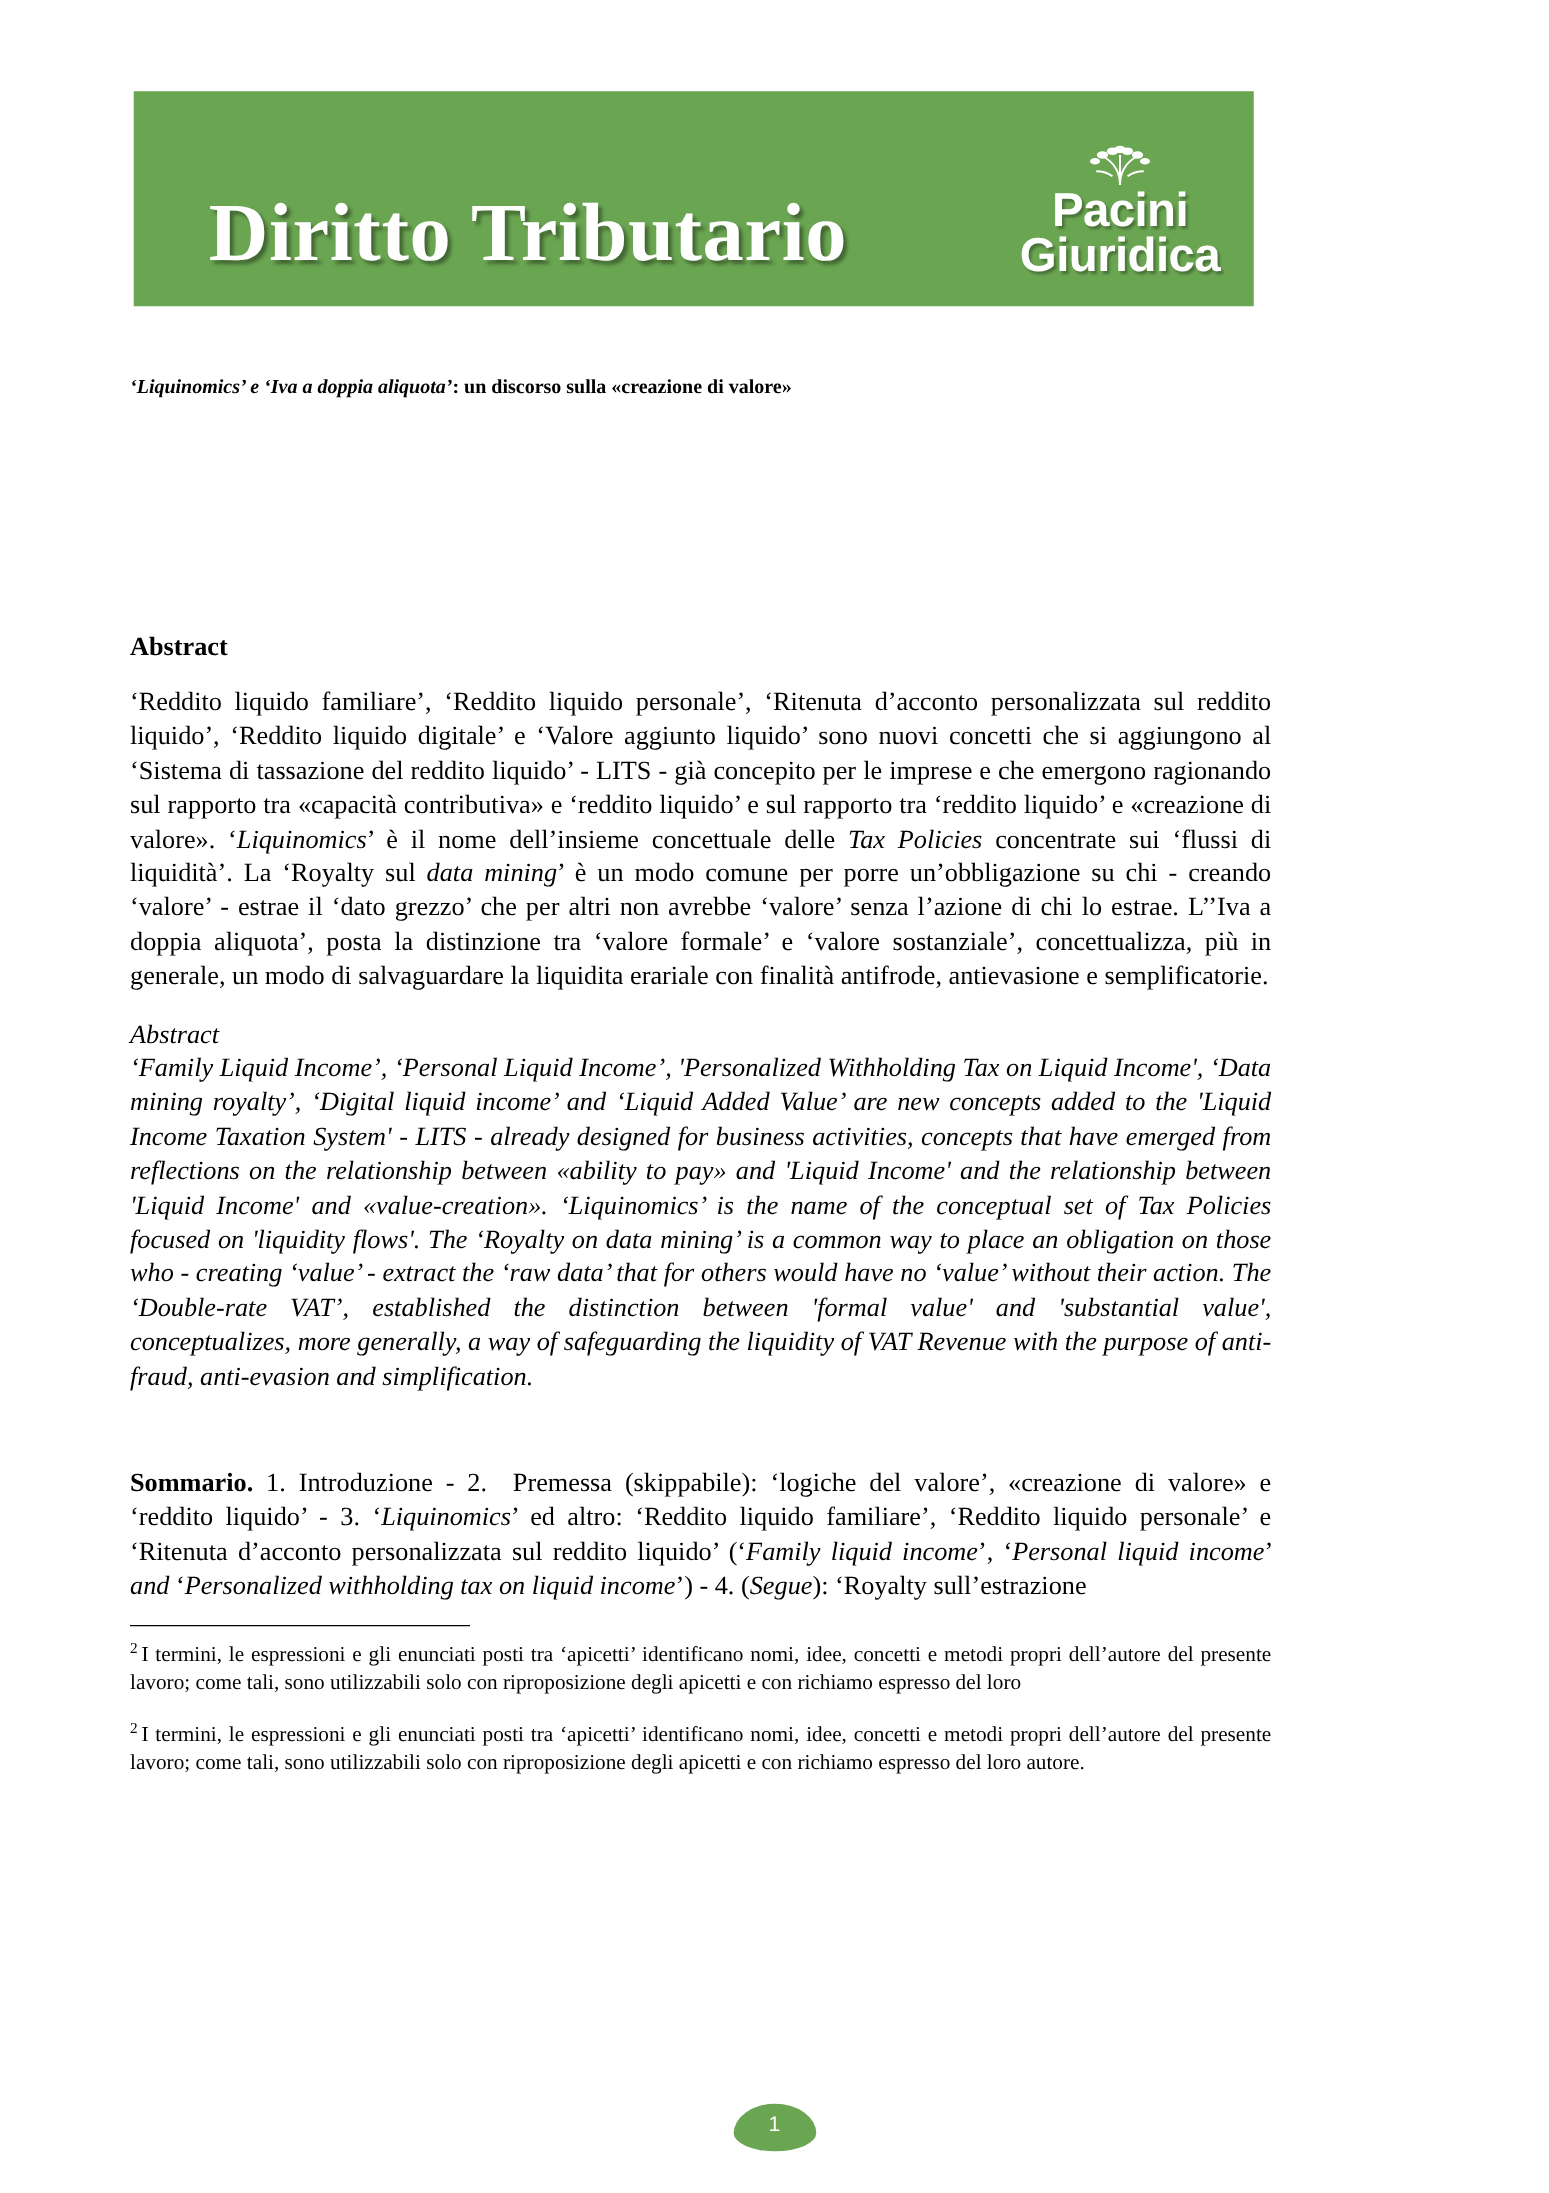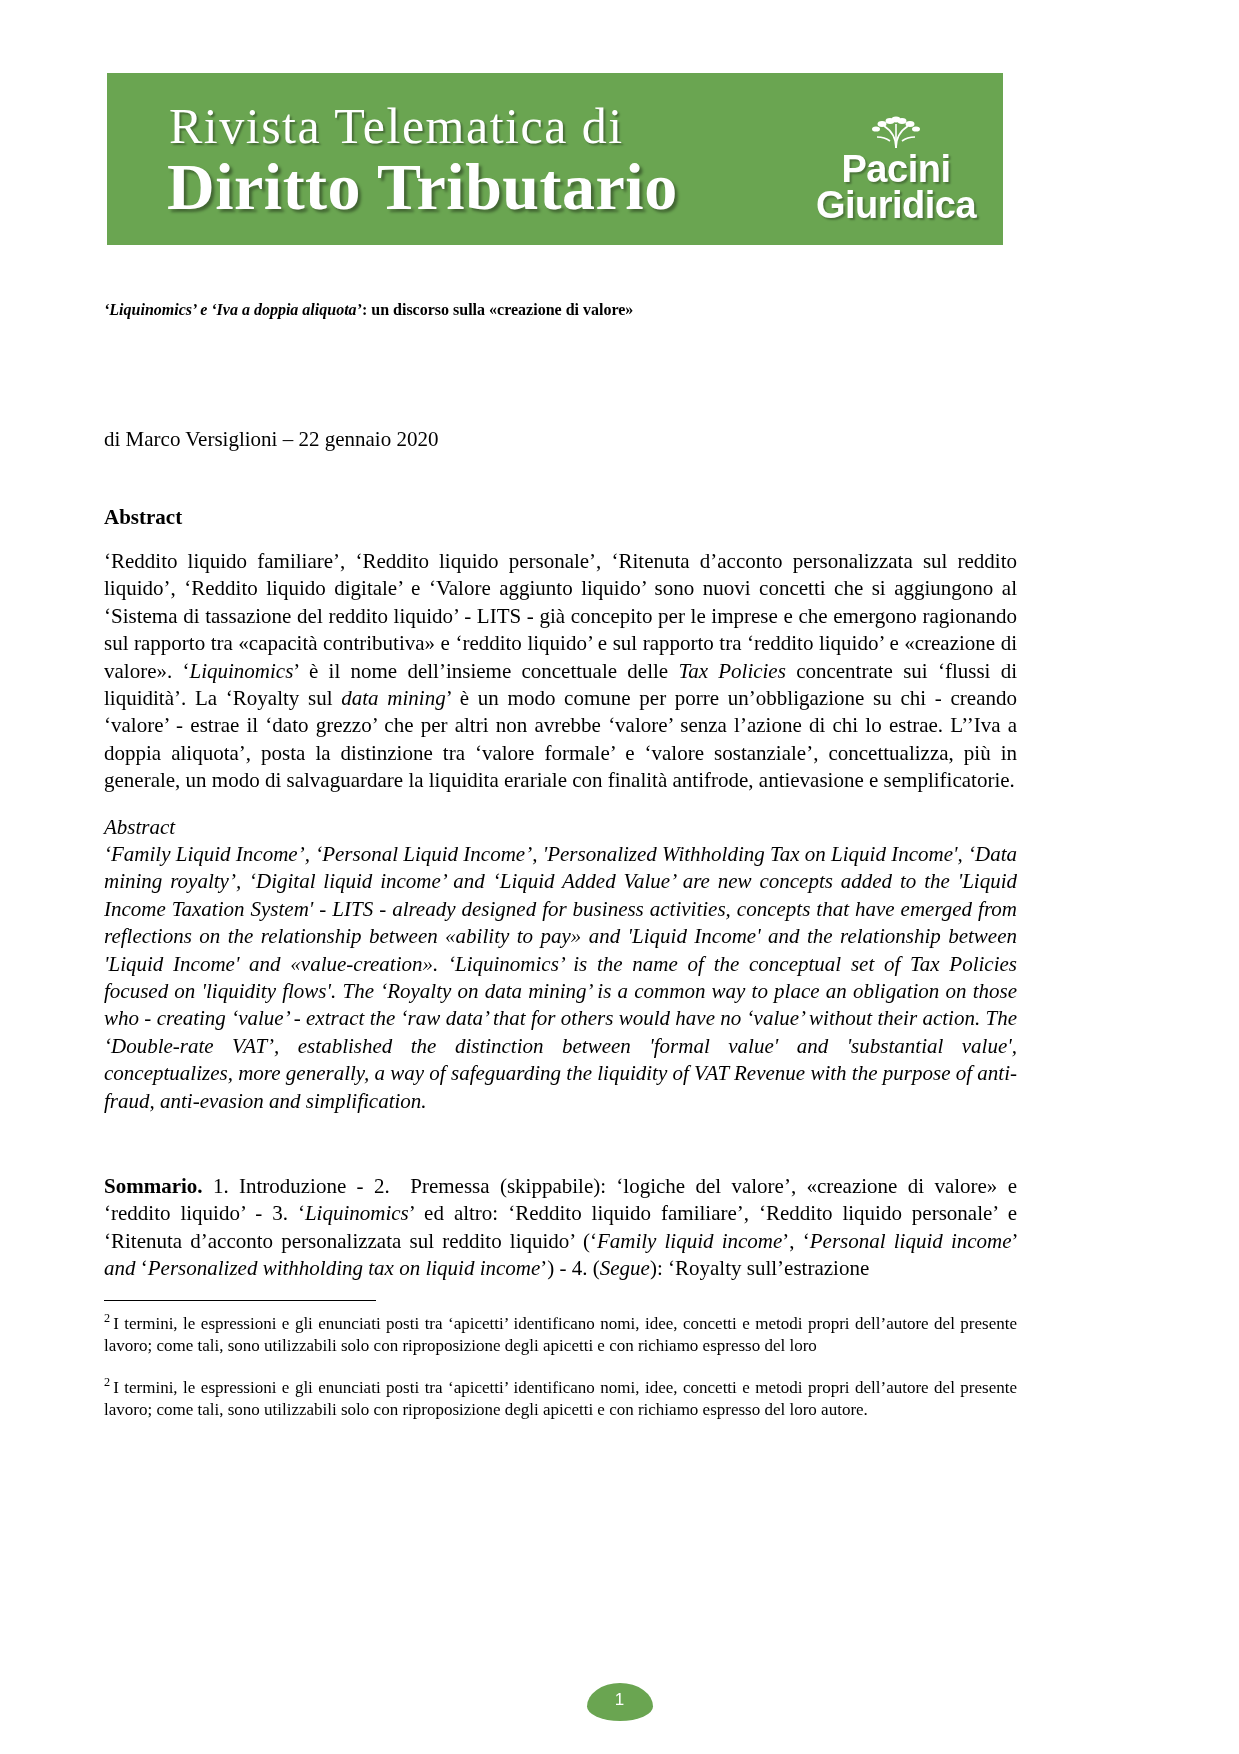--- a/index.html
+++ b/index.html
@@ -229,7 +229,6 @@
 
   <div class="masthead">
     <div class="masthead-inner">
-      <div class="mast-line1">Rivista Telematica di</div>
       <div class="mast-line2">Diritto Tributario</div>
       <div class="mast-logo">
         <div class="mast-logo-mark">

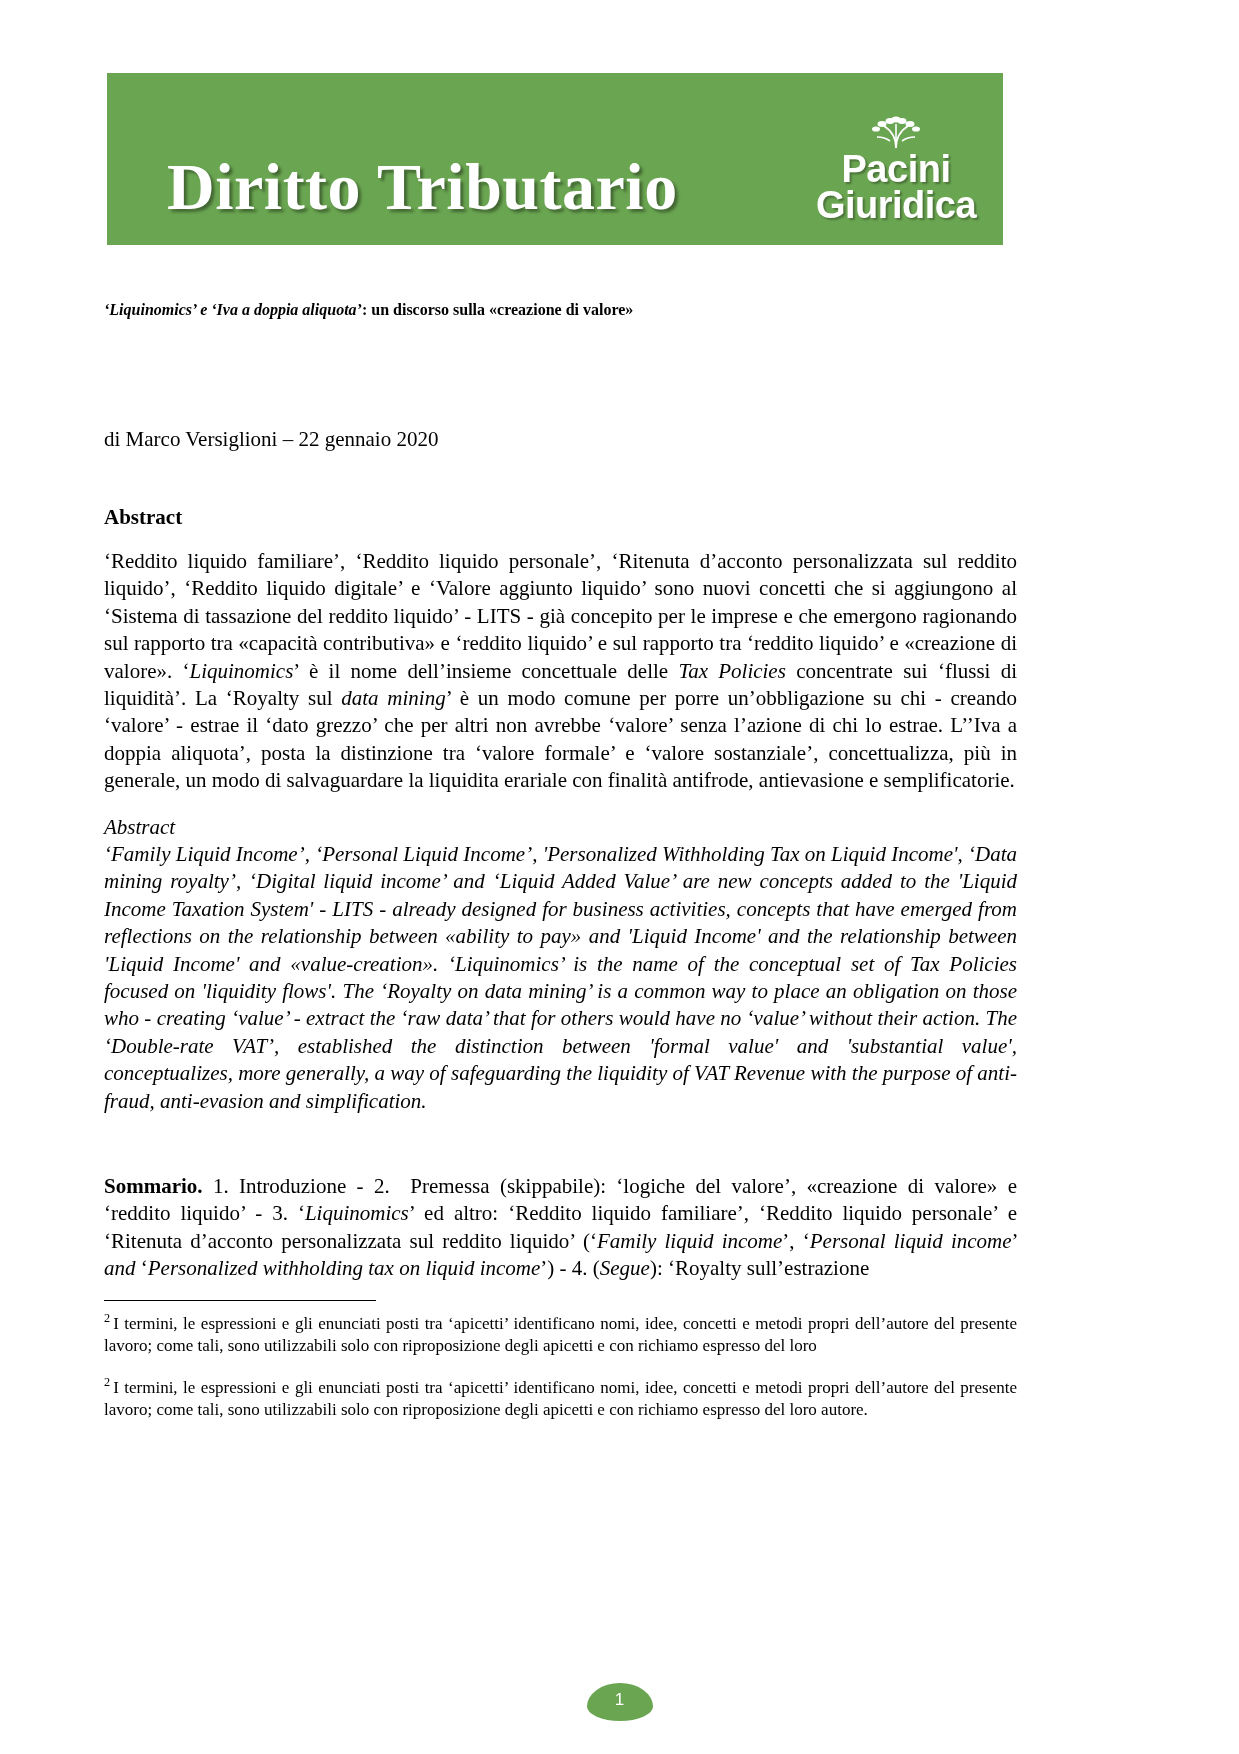--- a/index.html
+++ b/index.html
@@ -259,7 +259,6 @@
 
   <div class="col title-it"><span class="it">‘Liquinomics’ e ‘Iva a doppia aliquota’</span>: un discorso sulla «creazione di valore»</div>
 
-  <div class="col byline">di Marco Versiglioni – 22 gennaio 2020</div>
 
   <div class="col h-abstract-it">Abstract</div>
   <div class="col abstract-it">‘Reddito liquido familiare’, ‘Reddito liquido personale’, ‘Ritenuta d’acconto personalizzata sul reddito liquido’, ‘Reddito liquido digitale’ e ‘Valore aggiunto liquido’ sono nuovi concetti che si aggiungono al ‘Sistema di tassazione del reddito liquido’ - LITS - già concepito per le imprese e che emergono ragionando sul rapporto tra «capacità contributiva» e ‘reddito liquido’ e sul rapporto tra ‘reddito liquido’ e «creazione di valore». ‘<span class="it">Liquinomics</span>’ è il nome dell’insieme concettuale delle <span class="it">Tax Policies</span> concentrate sui ‘flussi di liquidità’. La ‘Royalty sul <span class="it">data mining</span>’ è un modo comune per porre un’obbligazione su chi - creando ‘valore’ - estrae il ‘dato grezzo’ che per altri non avrebbe ‘valore’ senza l’azione di chi lo estrae. L’’Iva a doppia aliquota’, posta la distinzione tra ‘valore formale’ e ‘valore sostanziale’, concettualizza, più in generale, un modo di salvaguardare la liquidita erariale con finalità antifrode, antievasione e semplificatorie.</div>

